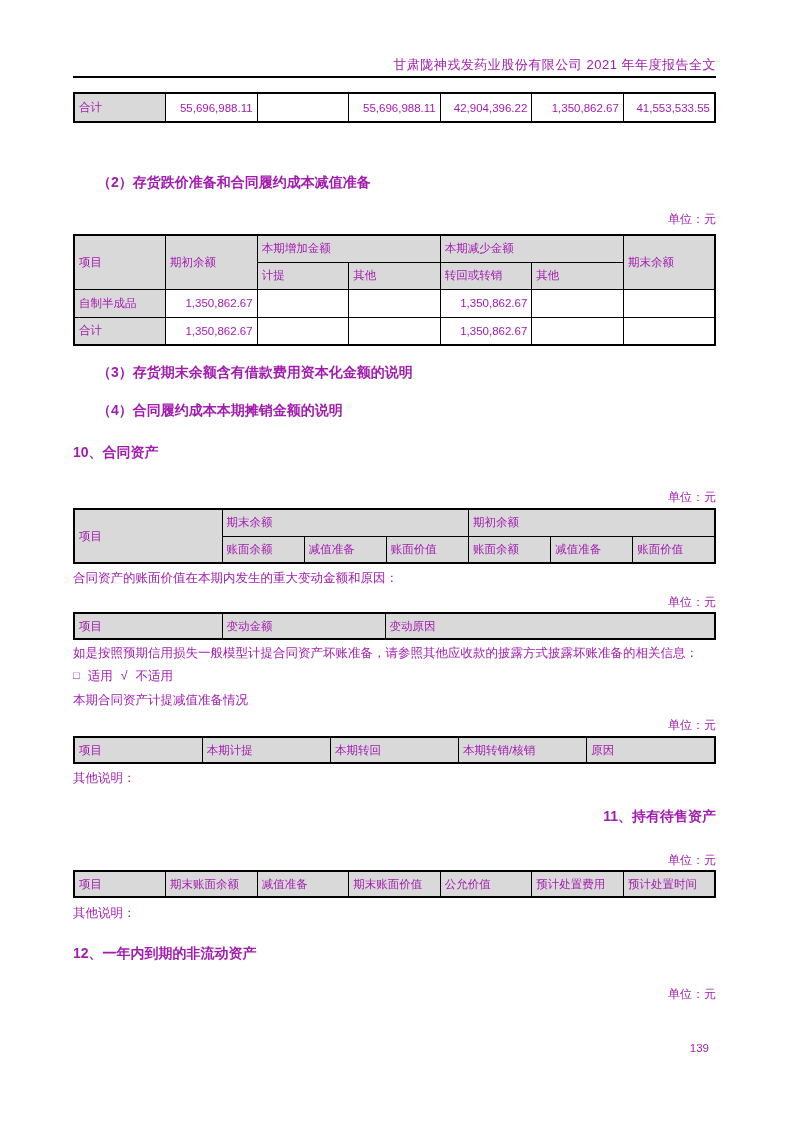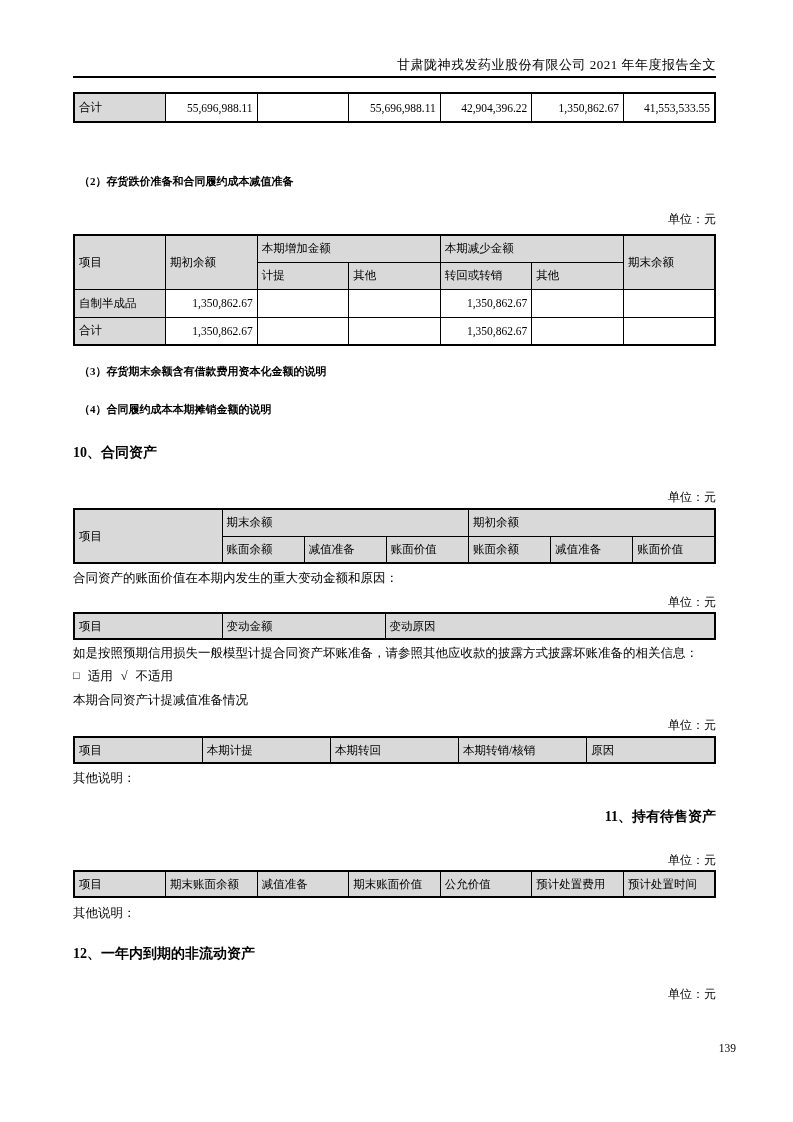--- a/index.html
+++ b/index.html
@@ -5,7 +5,7 @@
   html,body { margin:0; padding:0; background:#ffffff; }
   .page {
     position:relative; width:793px; height:1122px; background:#ffffff;
-    font-family:Liberation Serif, serif; color:#000000;
+    font-family:Liberation Sans, sans-serif; color:#a21caf;
     overflow:hidden;
   }
   .content { position:absolute; left:73px; top:0; width:643px; }

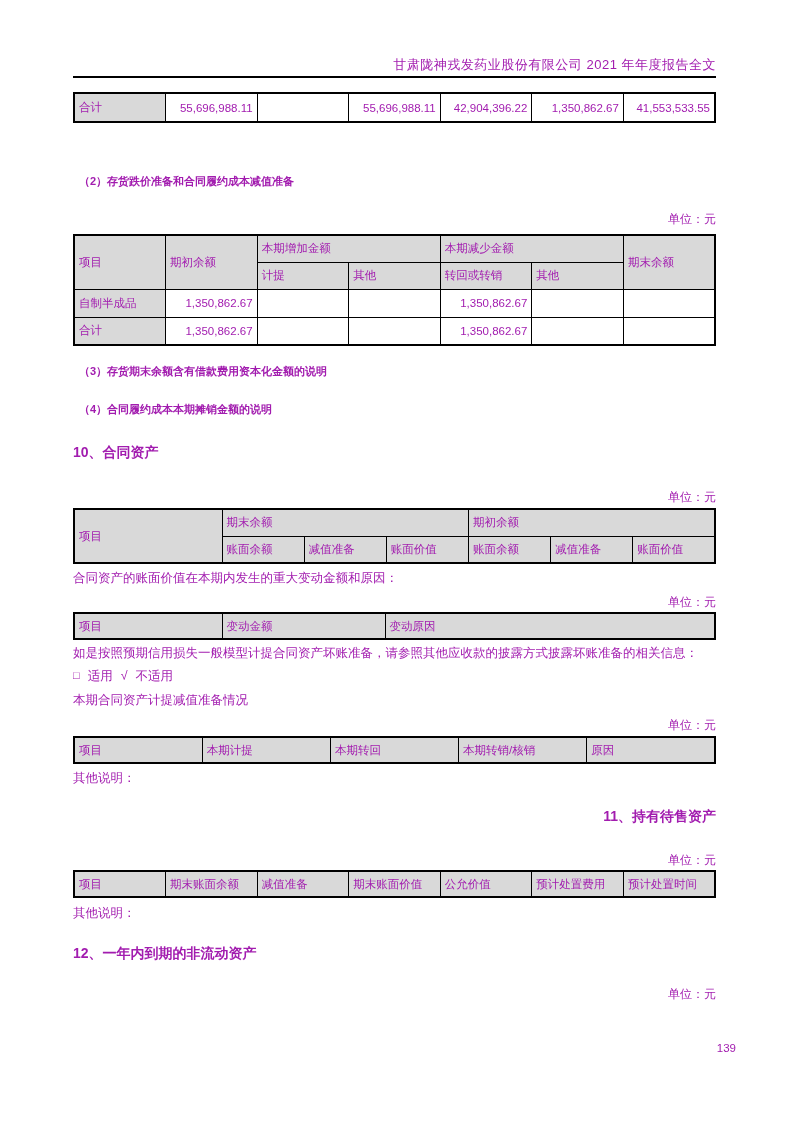--- a/index.html
+++ b/index.html
@@ -15,7 +15,7 @@
   .rule { border-top:2px solid #000; height:0; }
 
   .h1 { font-weight:bold; font-size:14px; white-space:nowrap; }
-  .h2 { font-weight:bold; font-size:11px; margin-left:6px; white-space:nowrap; }
+  .h2 { font-weight:bold; font-size:14px; margin-left:24px; white-space:nowrap; }
   .note { font-size:12.5px; white-space:nowrap; }
   .unit { text-align:right; font-size:12px; white-space:nowrap; }
 

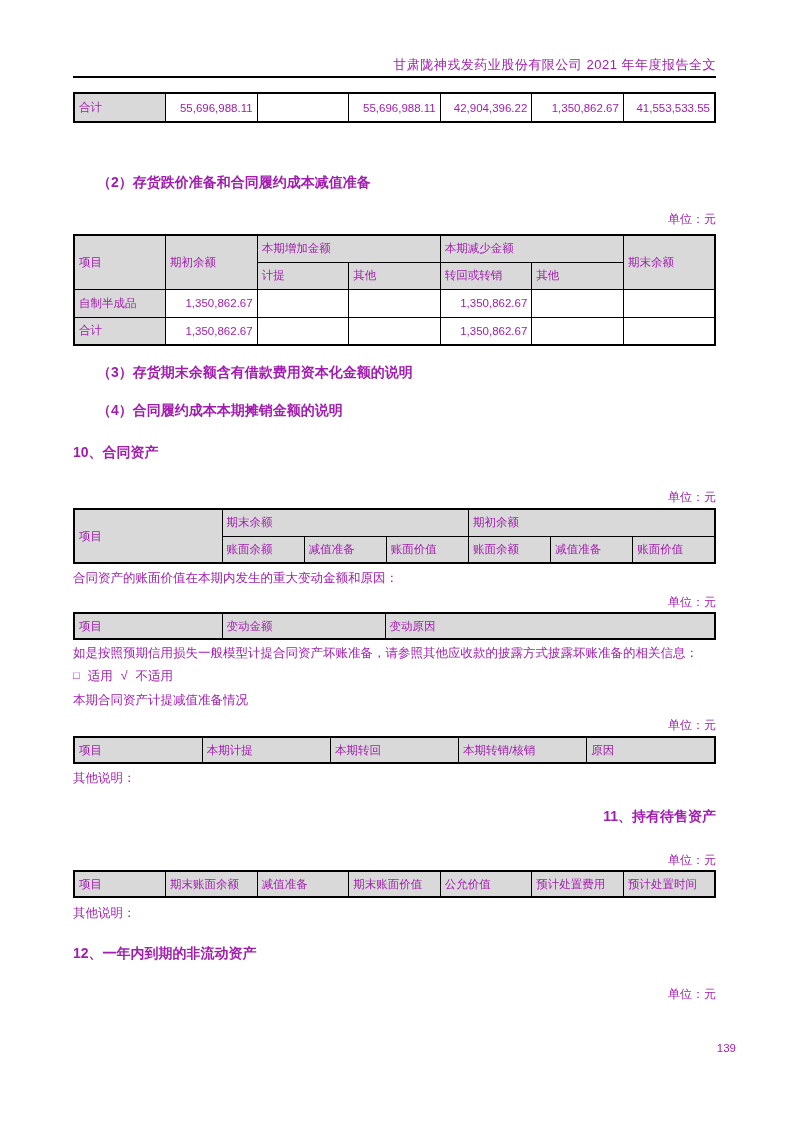--- a/index.html
+++ b/index.html
@@ -36,7 +36,7 @@
   .applic .box { font-size:11px; position:relative; top:-1px; }
   .applic .gap { display:inline-block; width:8px; }
 
-  .page-num { position:absolute; right:57px; top:1042px; font-size:11.5px; }
+  .page-num { position:absolute; right:84px; top:1042px; font-size:11.5px; }
 </style>
 </head>
 <body>

